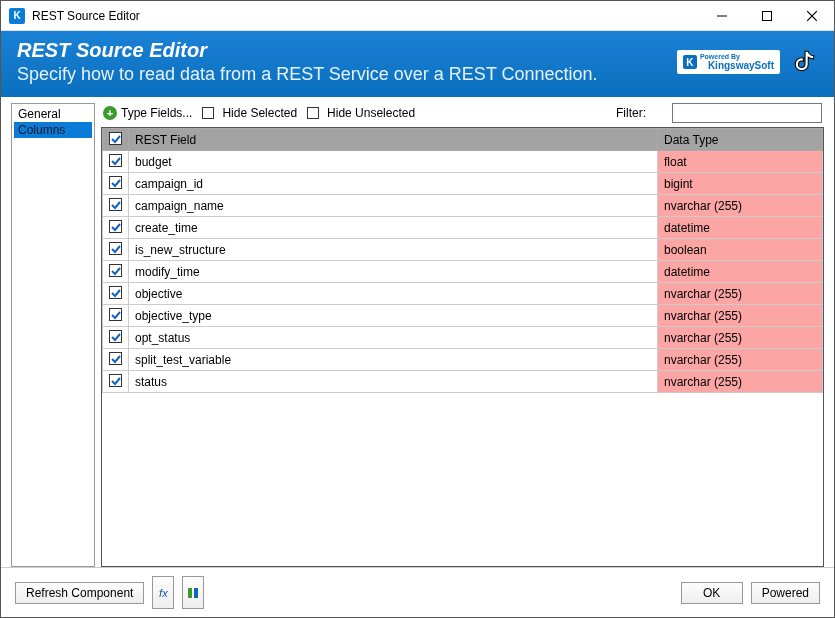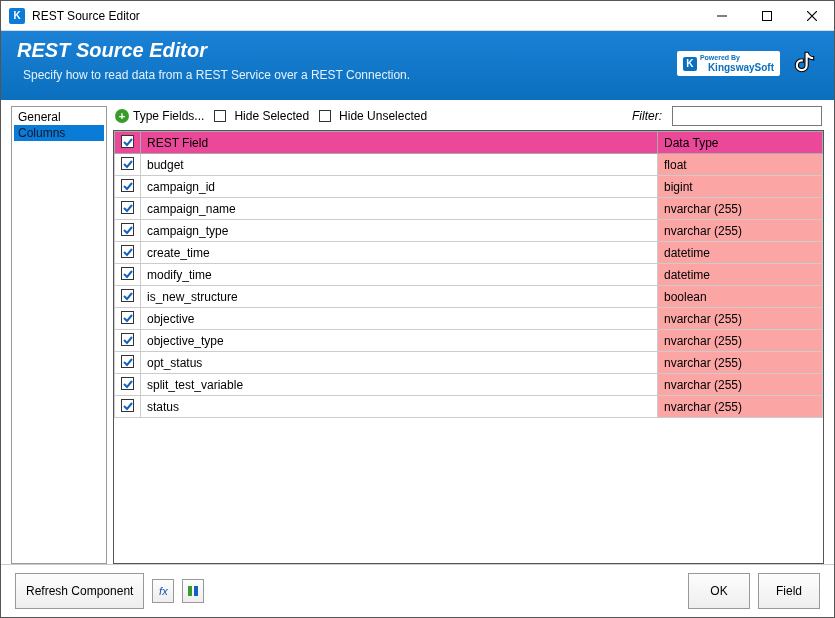--- a/index.html
+++ b/index.html
@@ -17,7 +17,7 @@
   .header { background:linear-gradient(#1b81d6,#0a6fbd); color:#fff; padding:8px 16px 12px 16px; display:flex; align-items:center; }
   .header-left { flex:1; }
   .header h1 { margin:0 0 2px 0; font-size:20px; font-weight:600; font-style:italic; }
-  .header p  { margin:6px; font-size:12px; font-weight:400; color:#e6f2fb; }
+  .header p  { margin:0; font-size:18px; font-weight:400; color:#e6f2fb; }
   .header-logos { display:flex; align-items:center; gap:12px; }
   .ks-logo { background:#fff; border-radius:2px; padding:3px 6px; font-size:10px; color:#0a6fbd; font-weight:bold; line-height:1.1; display:flex; align-items:center; gap:3px; }
   .ks-k { background:#0a6fbd; color:#fff; width:14px; height:14px; display:flex; align-items:center; justify-content:center; font-size:10px; border-radius:2px; }

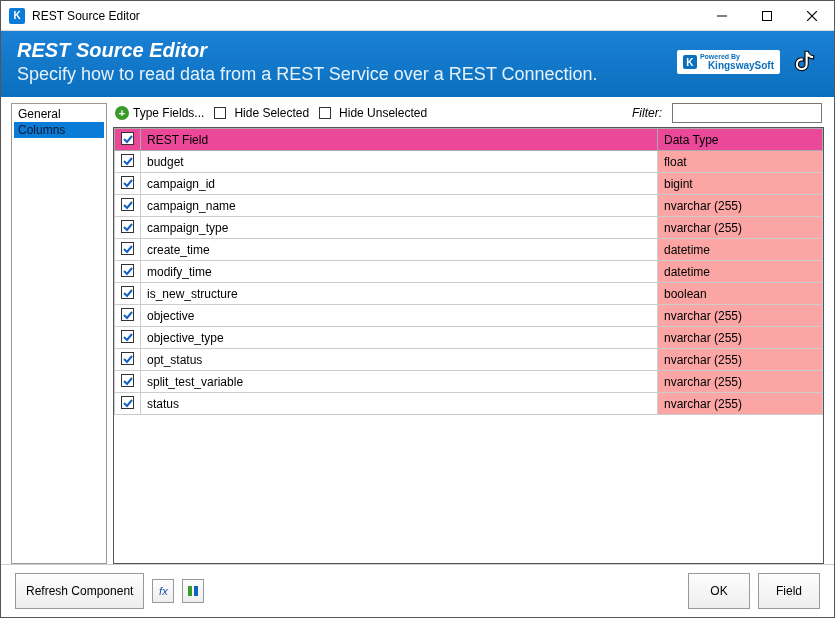--- a/index.html
+++ b/index.html
@@ -25,7 +25,7 @@
 
   
   .main { flex:1; display:flex; padding:6px 10px 0 10px; gap:6px; min-height:0; }
-  .sidebar { width:96px; border:1px solid #999; background:#fff; padding:2px 2px; }
+  .sidebar { width:84px; border:1px solid #999; background:#fff; padding:2px 2px; }
   .sidebar-item { padding:1px 4px; cursor:default; }
   .sidebar-item.selected { background:#0a7bd6; color:#0f172a; }
 

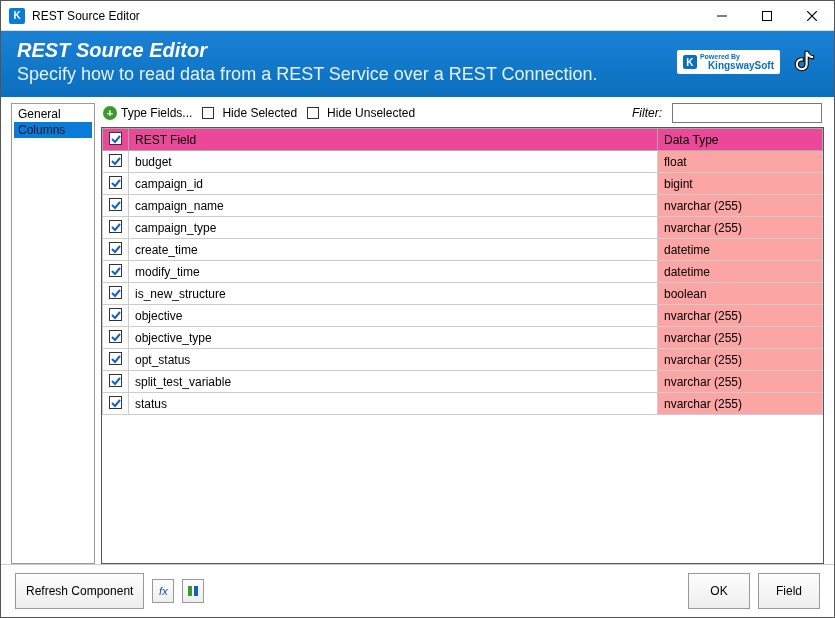--- a/index.html
+++ b/index.html
@@ -38,7 +38,7 @@
   .toolcheck { display:flex; align-items:center; gap:8px; }
   .toolcheck .box { width:12px; height:12px; border:1px solid #333; }
   .tabletools .spacer { flex:1; }
-  .filter-label { margin-right:0;font-style:italic; }
+  .filter-label { margin-right:16px; }
   .filter-input { width:150px; height:20px; border:1px solid #777; padding:1px 3px; font:inherit; }
 
   

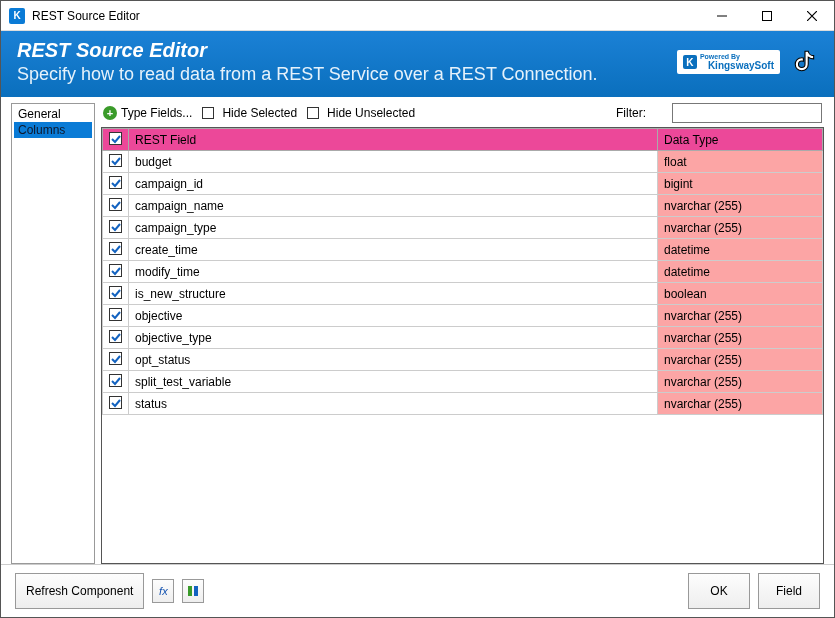--- a/index.html
+++ b/index.html
@@ -44,7 +44,7 @@
   
   .tablewrap { flex:1; border:1px solid #555; overflow:hidden; background:#fff; }
   table { border-collapse:collapse; width:100%; }
-  th { background:#ec4899; border:1px solid #aaa; text-align:left; font-weight:400; padding:3px 6px; height:22px; }
+  th { background:#a3a3a3; border:1px solid #aaa; text-align:left; font-weight:400; padding:3px 6px; height:22px; }
   th.cb-col, td.cb-col { width:26px; text-align:center; padding:0; }
   td { border:1px solid #ccc; padding:3px 6px; height:22px; background:#fff; }
   td.dt-cell { background:#fca5a5; }

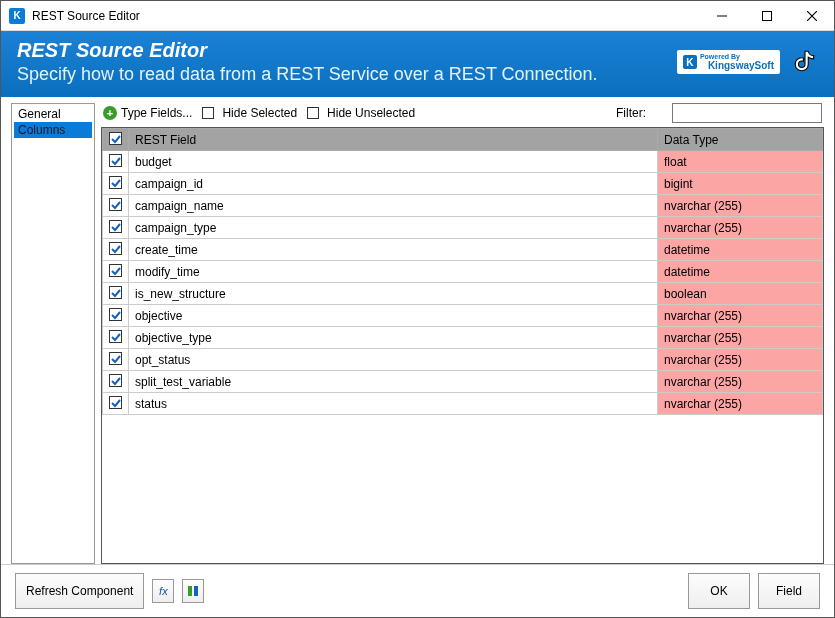--- a/index.html
+++ b/index.html
@@ -180,15 +180,6 @@
                     <path d="M1 5 L4 8 L9 2" fill="none" stroke="#1262c0" stroke-width="2"></path>
                   </svg>
                 </span></td>
-              <td>campaign_type</td>
-              <td class="dt-cell">nvarchar (255)</td>
-            </tr>
-            <tr>
-              <td class="cb-col"><span class="cb">
-                  <svg viewBox="0 0 10 10">
-                    <path d="M1 5 L4 8 L9 2" fill="none" stroke="#1262c0" stroke-width="2"></path>
-                  </svg>
-                </span></td>
               <td>create_time</td>
               <td class="dt-cell">datetime</td>
             </tr>

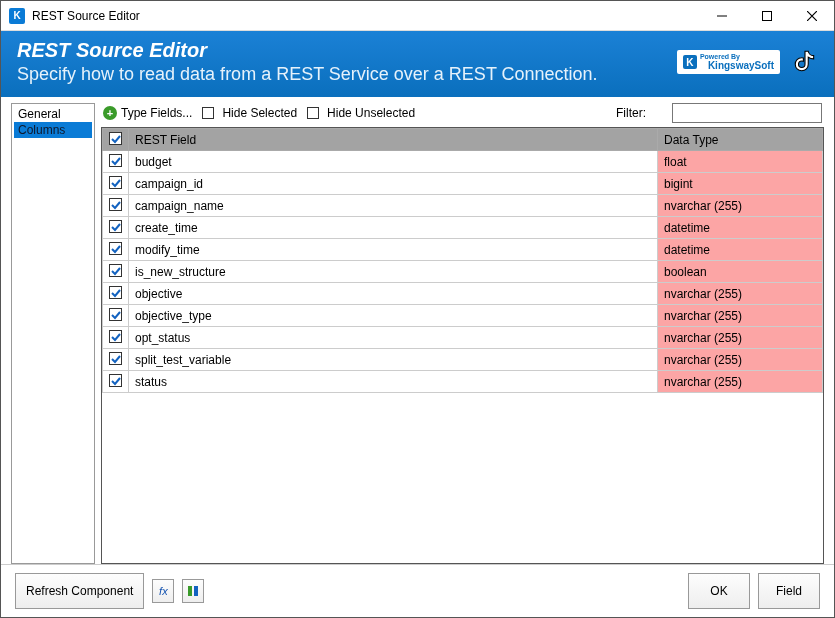--- a/index.html
+++ b/index.html
@@ -189,17 +189,17 @@
                     <path d="M1 5 L4 8 L9 2" fill="none" stroke="#1262c0" stroke-width="2"></path>
                   </svg>
                 </span></td>
+              <td>is_new_structure</td>
+              <td class="dt-cell">boolean</td>
+            </tr>
+            <tr>
+              <td class="cb-col"><span class="cb">
+                  <svg viewBox="0 0 10 10">
+                    <path d="M1 5 L4 8 L9 2" fill="none" stroke="#1262c0" stroke-width="2"></path>
+                  </svg>
+                </span></td>
               <td>modify_time</td>
               <td class="dt-cell">datetime</td>
-            </tr>
-            <tr>
-              <td class="cb-col"><span class="cb">
-                  <svg viewBox="0 0 10 10">
-                    <path d="M1 5 L4 8 L9 2" fill="none" stroke="#1262c0" stroke-width="2"></path>
-                  </svg>
-                </span></td>
-              <td>is_new_structure</td>
-              <td class="dt-cell">boolean</td>
             </tr>
             <tr>
               <td class="cb-col"><span class="cb">

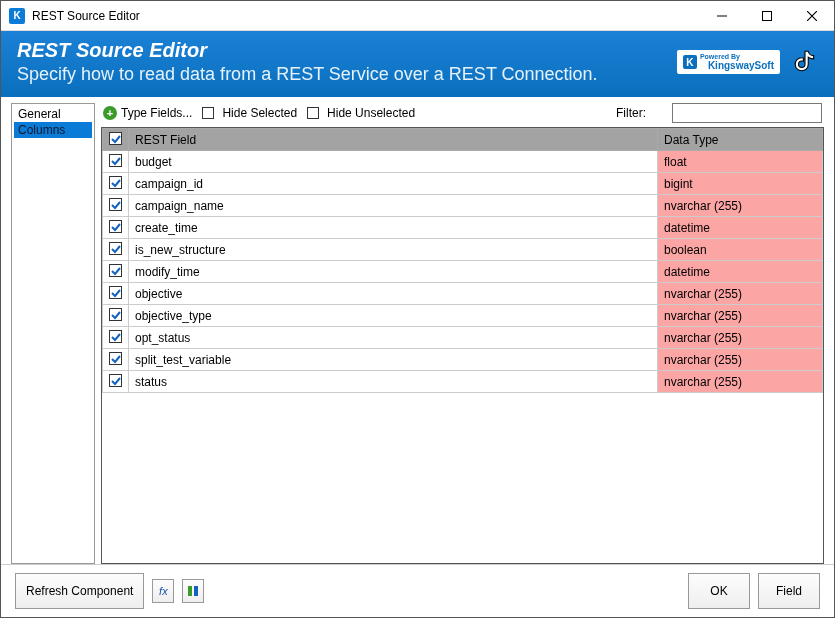--- a/index.html
+++ b/index.html
@@ -55,7 +55,7 @@
 
   
   .footer { border-top:1px solid #ccc; padding:8px 14px; display:flex; align-items:center; gap:8px; }
-  .btn { border:1px solid #999; background:linear-gradient(#fdfdfd,#eee); padding:10px 10px; min-width:62px; height:36px; font:inherit; cursor:default; display:inline-flex; align-items:center; justify-content:center; }
+  .btn { border:1px solid #999; background:linear-gradient(#fdfdfd,#eee); padding:10px 10px; min-width:62px; height:22px; font:inherit; cursor:default; display:inline-flex; align-items:center; justify-content:center; }
   .btn.wide { min-width:118px; }
   .iconbtn { width:22px; height:24px; border:1px solid #999; background:linear-gradient(#fdfdfd,#eee); display:inline-flex; align-items:center; justify-content:center; font-size:11px; font-style:italic; color:#1352b0; }
   .footer .spacer { flex:1; }

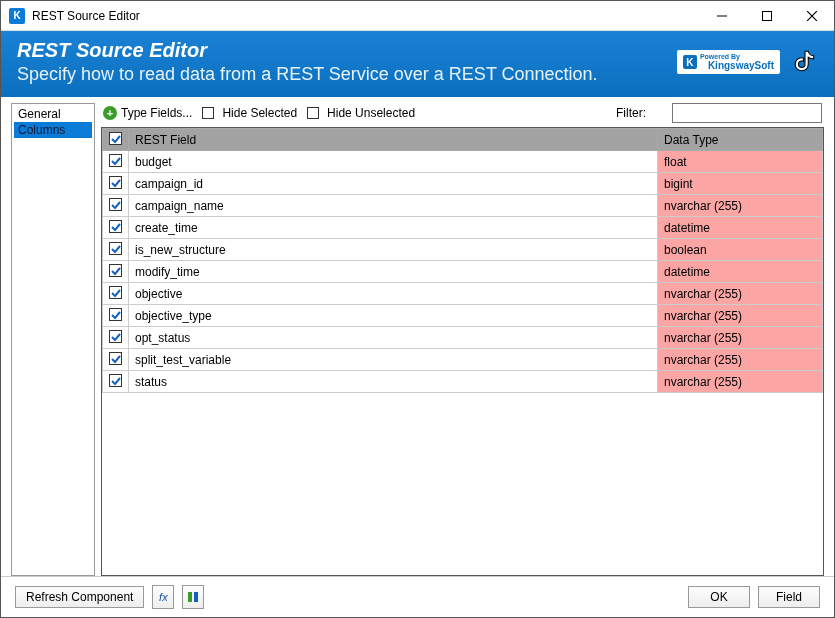--- a/index.html
+++ b/index.html
@@ -57,7 +57,7 @@
   .footer { border-top:1px solid #ccc; padding:8px 14px; display:flex; align-items:center; gap:8px; }
   .btn { border:1px solid #999; background:linear-gradient(#fdfdfd,#eee); padding:10px 10px; min-width:62px; height:22px; font:inherit; cursor:default; display:inline-flex; align-items:center; justify-content:center; }
   .btn.wide { min-width:118px; }
-  .iconbtn { width:22px; height:24px; border:1px solid #999; background:linear-gradient(#fdfdfd,#eee); display:inline-flex; align-items:center; justify-content:center; font-size:11px; font-style:italic; color:#1352b0; }
+  .iconbtn { width:22px; height:33px; border:1px solid #999; background:linear-gradient(#fdfdfd,#eee); display:inline-flex; align-items:center; justify-content:center; font-size:11px; font-style:italic; color:#1352b0; }
   .footer .spacer { flex:1; }
 </style>
 </head>

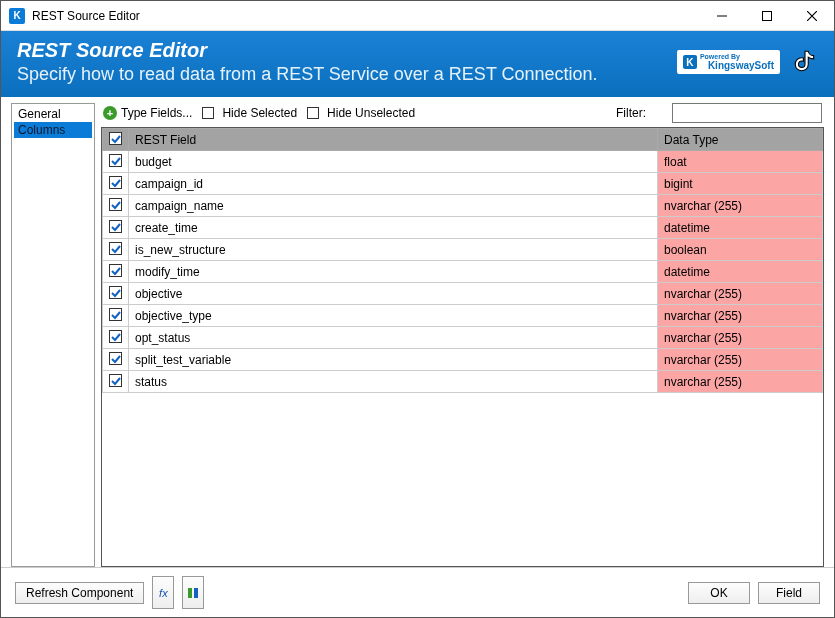--- a/index.html
+++ b/index.html
@@ -264,7 +264,7 @@
   </span>
   <div class="spacer"></div>
   <button class="btn">OK</button>
-  <button class="btn">Field</button>
+  <button class="btn">Powered</button>
 </div>
 
 </body></html>

